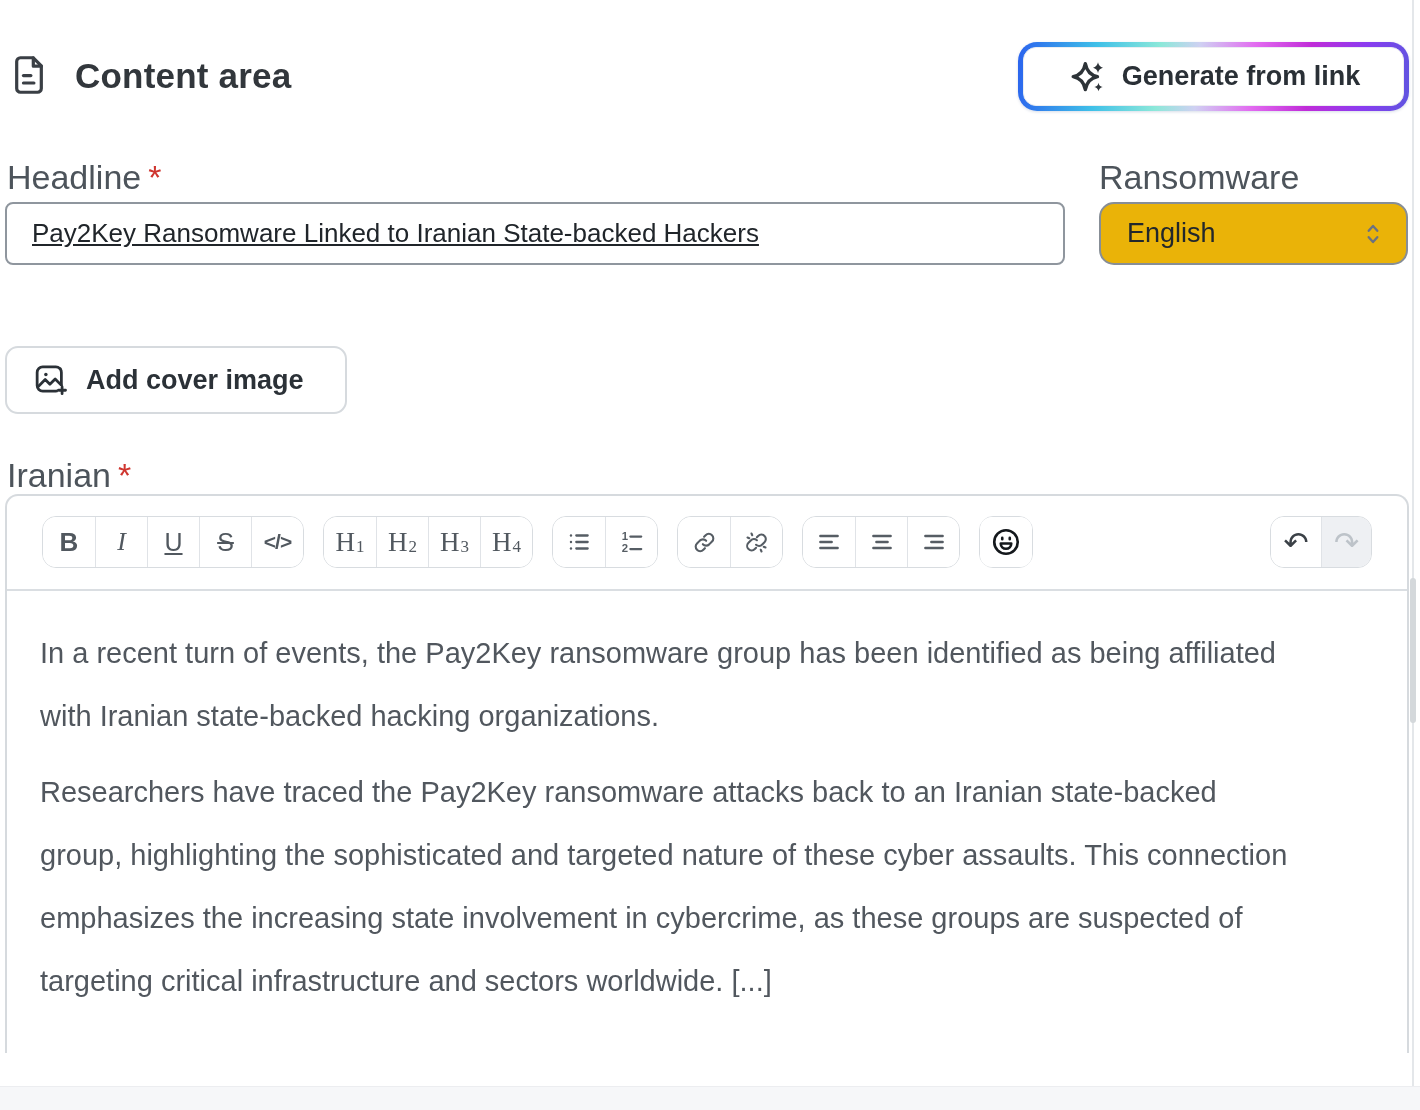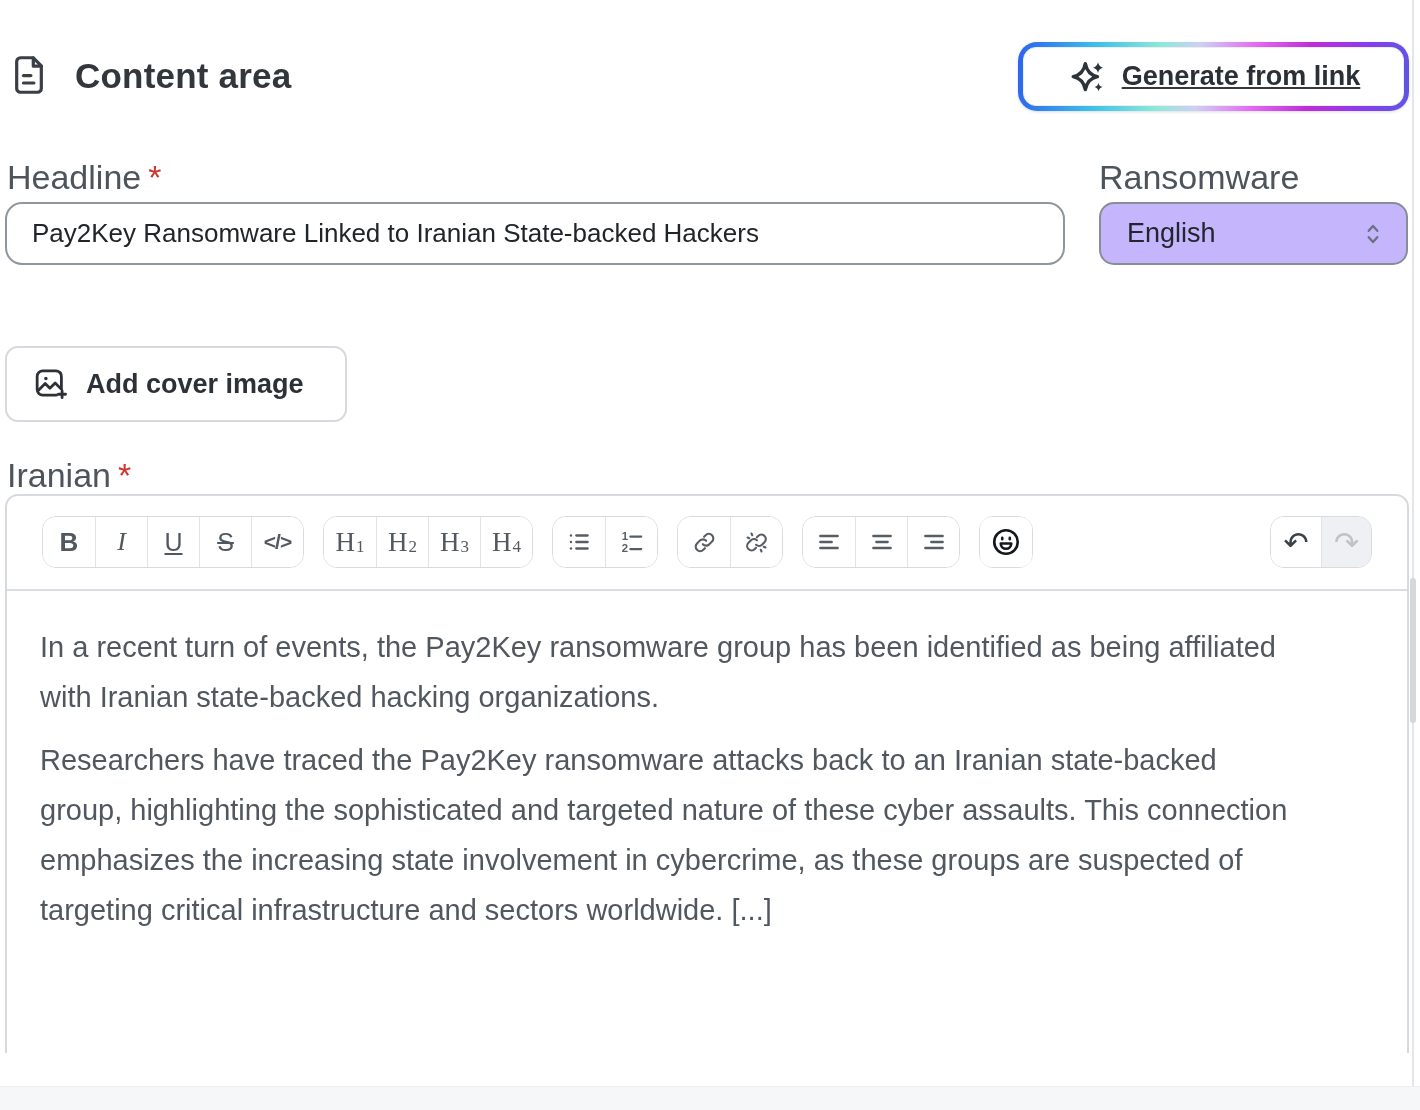--- a/index.html
+++ b/index.html
@@ -26,7 +26,7 @@
   .gen-inner {
     width: 100%; height: 100%; background: #ffffff; border-radius: 13px;
     border: 1px solid #eceef1;
-    display: flex; align-items: center; justify-content: center; gap: 15px; text-decoration: underline;
+    display: flex; align-items: center; justify-content: center; gap: 15px;
   }
   .gen-label { font-size: 27px; font-weight: 700; color: #2a3036; }
   

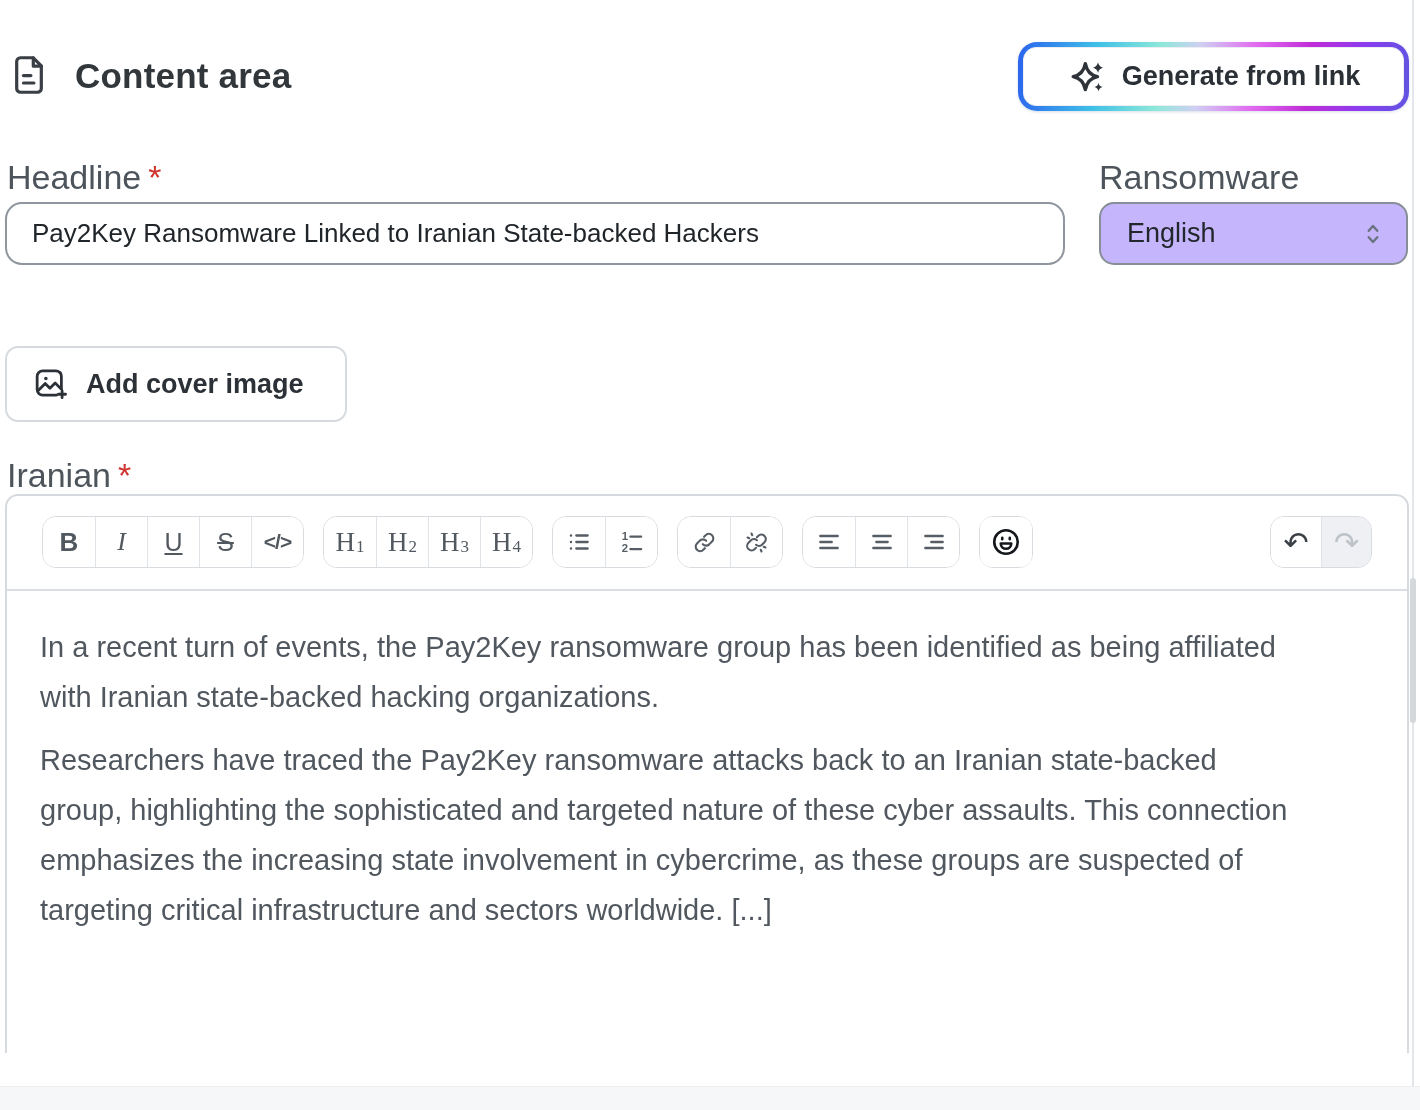--- a/index.html
+++ b/index.html
@@ -35,9 +35,9 @@
   
   .headline-input {
     position: absolute; left: 5px; top: 202px; width: 1060px; height: 63px;
-    border: 2px solid #8f969e; border-radius: 17px; background: #fff;
+    border: 2px solid #8f969e; border-radius: 8px; background: #fff;
     padding: 0 25px; font-size: 26px; color: #20252a;
-    font-family: "Liberation Sans", sans-serif; outline: none;
+    font-family: "Liberation Sans", sans-serif; outline: none; text-decoration: underline;
   }
   
   .lang-select {

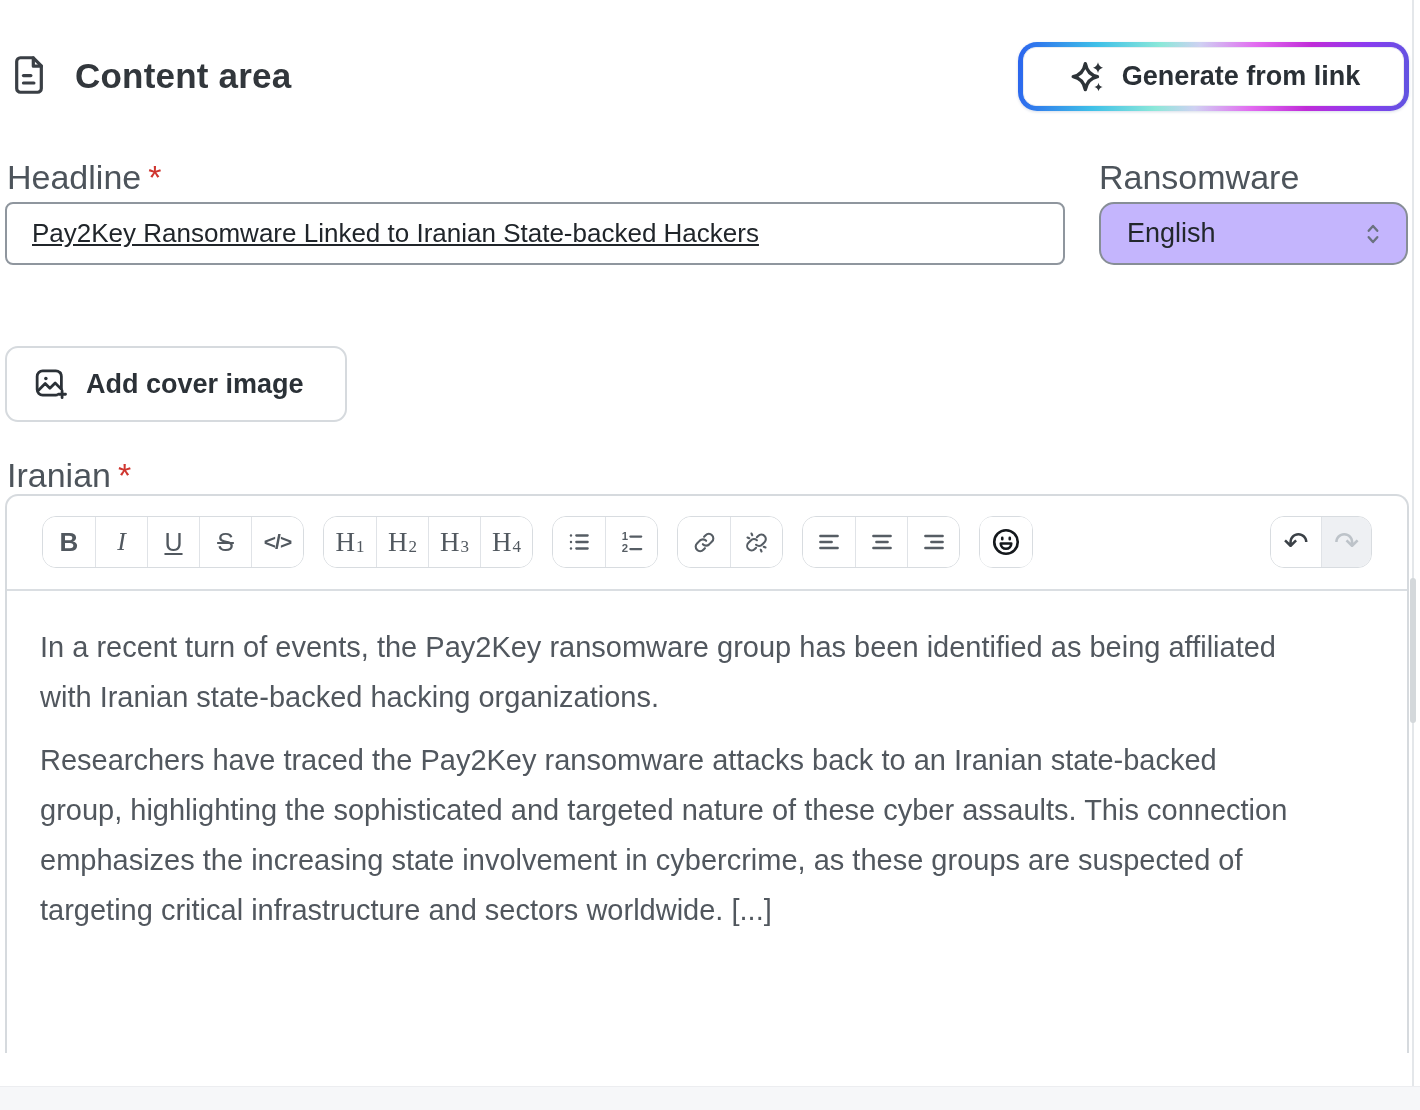--- a/index.html
+++ b/index.html
@@ -42,7 +42,7 @@
   
   .lang-select {
     position: absolute; left: 1099px; top: 202px; width: 309px; height: 63px;
-    border: 2px solid #878e96; border-radius: 15px; background: #c4b5fd;
+    border: 2px solid #878e96; border-radius: 15px; background: #eab308;
     display: flex; align-items: center; cursor: pointer;
     padding: 0 20px 0 26px; font-size: 27px; color: #22272c;
   }

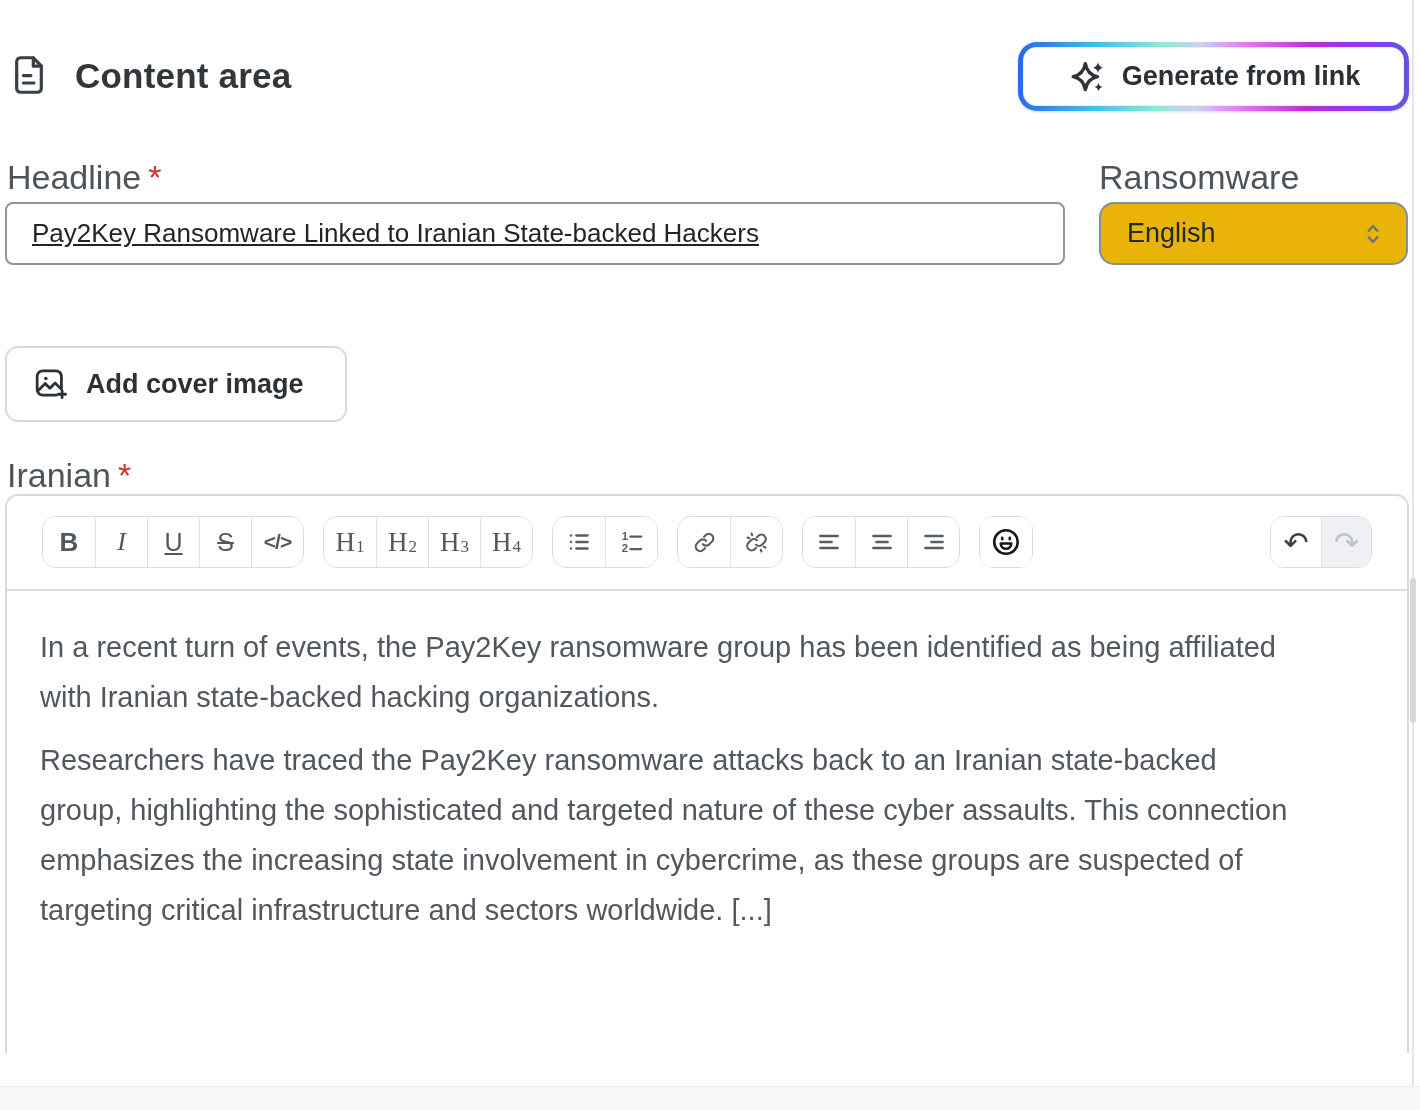--- a/index.html
+++ b/index.html
@@ -49,7 +49,7 @@
   .lang-select .chev { margin-left: auto; }
   
   .cover-btn {
-    position: absolute; left: 5px; top: 346px; width: 342px; height: 76px;
+    position: absolute; left: 5px; top: 346px; width: 342px; height: 68px;
     border: 2px solid #d6dade; border-radius: 13px; background: #fff;
     display: flex; align-items: center; gap: 17px; padding: 0 26px; cursor: pointer;
   }

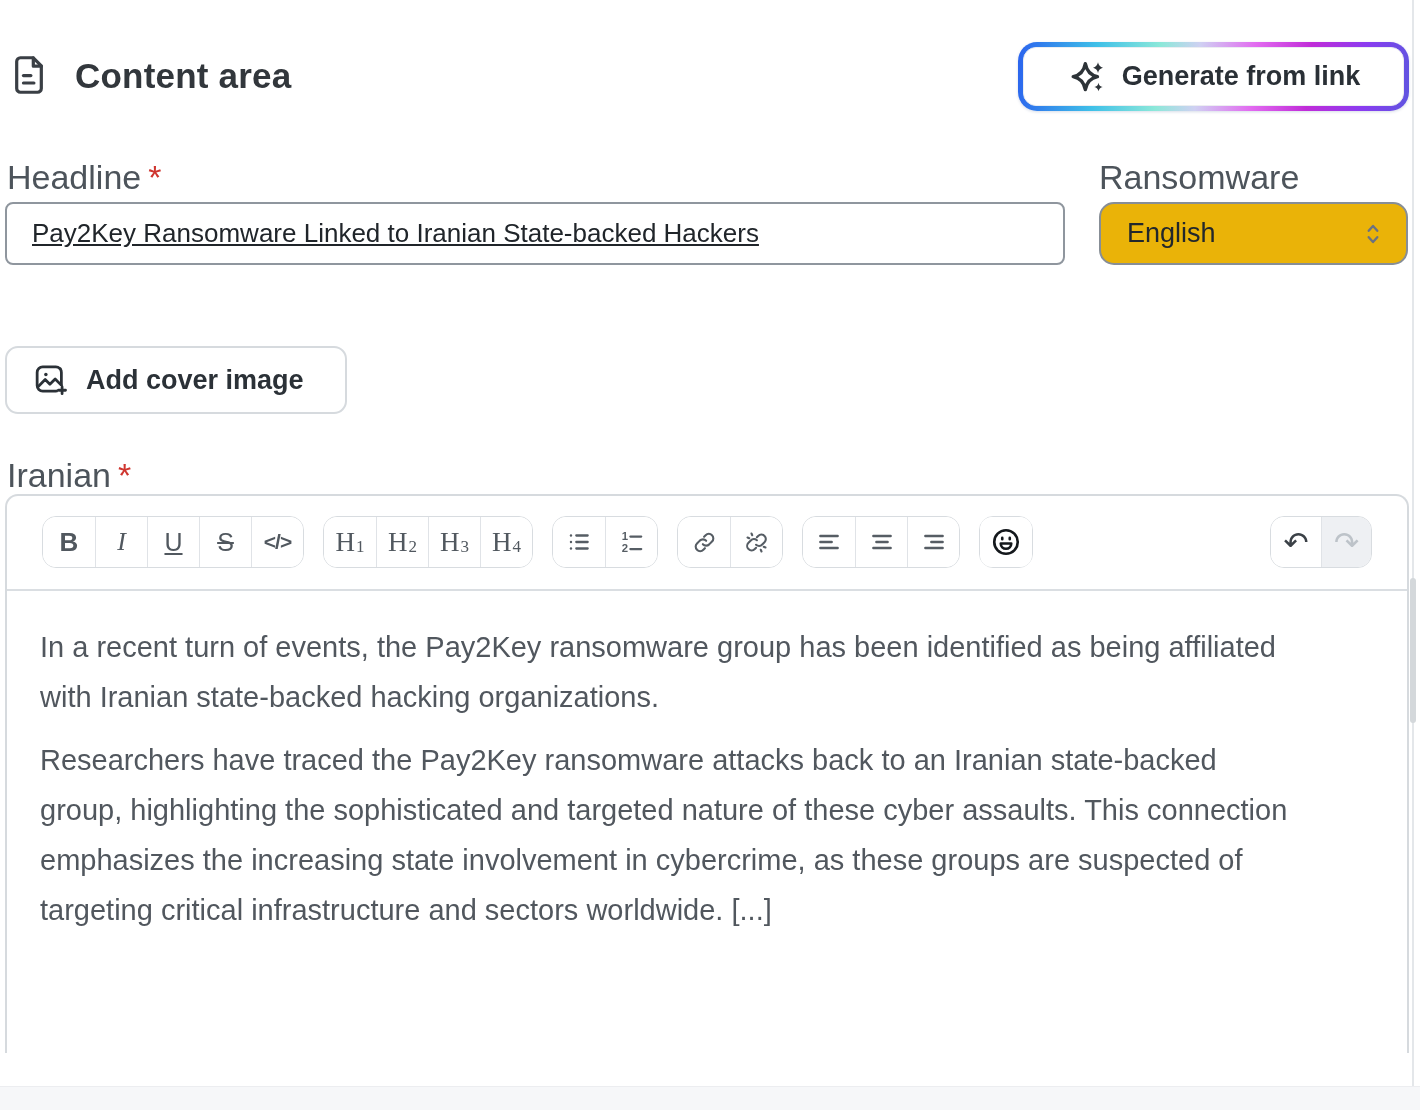--- a/index.html
+++ b/index.html
@@ -89,7 +89,7 @@
   
   .content { padding: 31px 35px 0 33px; cursor: text; }
   .content p {
-    font-size: 29px; line-height: 50px; color: #51575e;
+    font-size: 29px; line-height: 63px; color: #51575e;
     max-width: 1260px; margin: 0 0 13px 0;
   }
   .content a { color: var(--color-link, #2f7fa0); text-decoration: none; cursor: pointer; }

